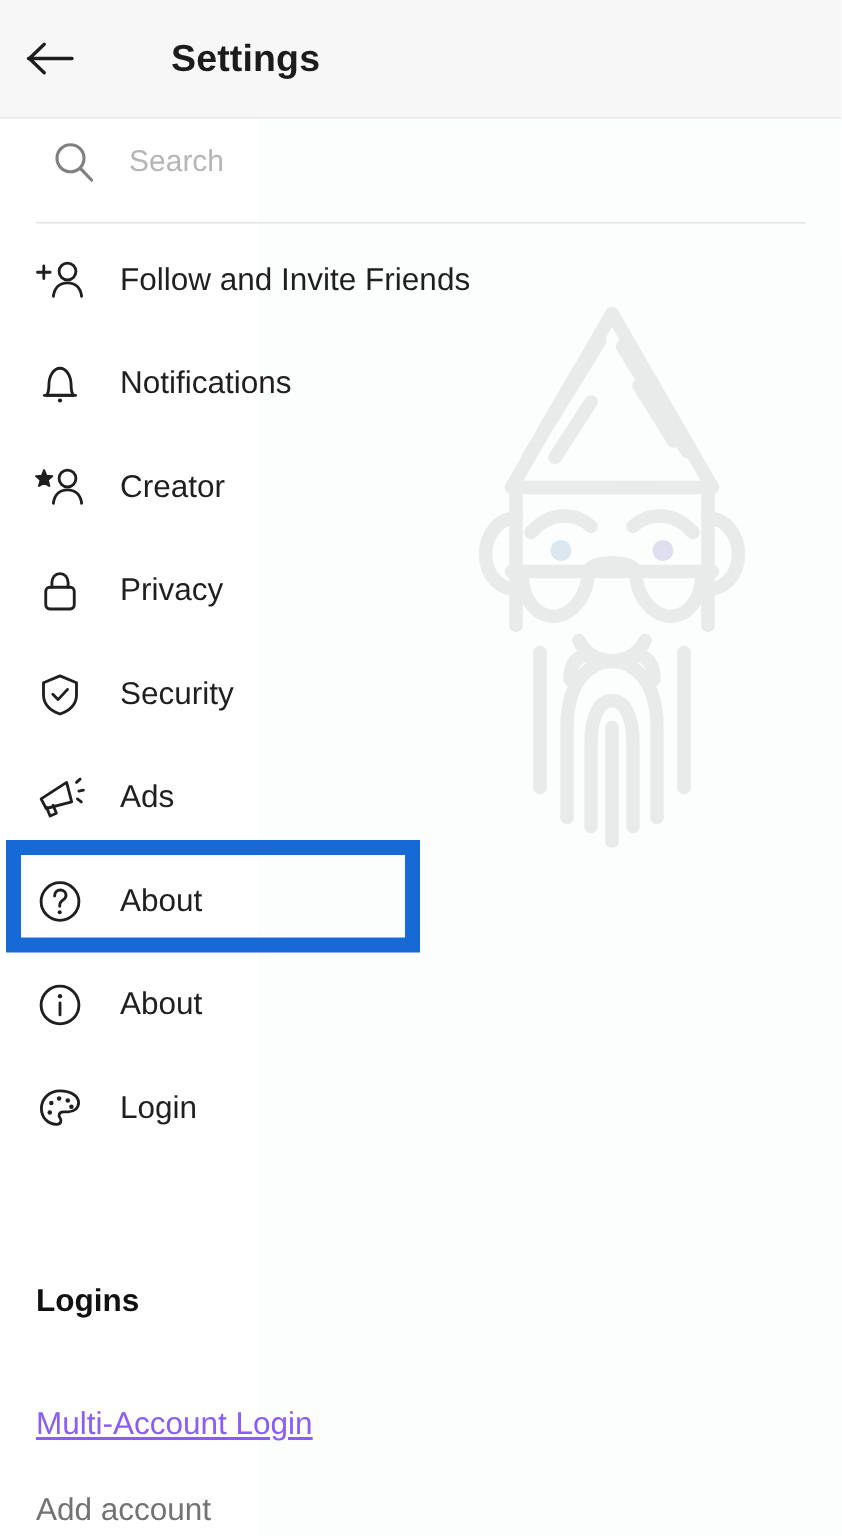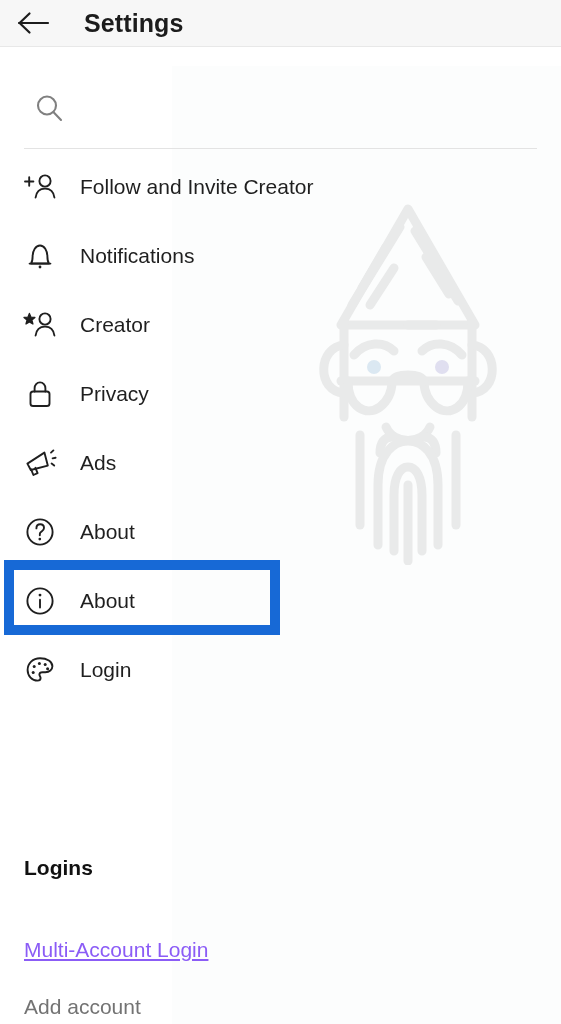--- a/index.html
+++ b/index.html
@@ -23,12 +23,13 @@
   
   .header {
     position: relative;
-    height: 47px;
+    height: 79px;
     background: #f7f7f7;
     border-bottom: 1px solid #e8e8e8;
     display: flex;
     align-items: center;
     z-index: 5;
+    gap: 30px;
   }
   .back-btn {
     width: 56px;

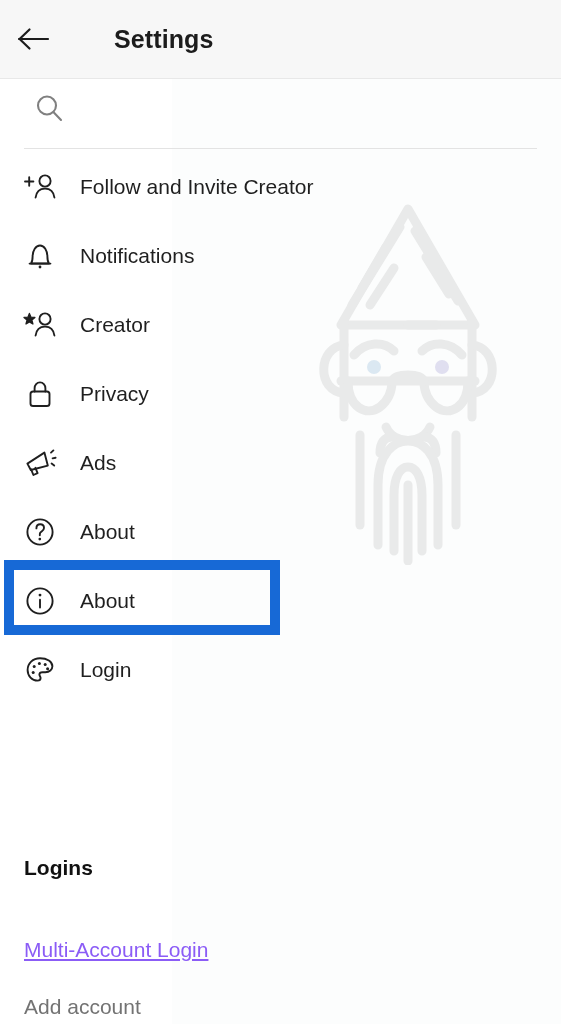--- a/index.html
+++ b/index.html
@@ -261,6 +261,7 @@
         <path d="M19.6 19.3 L27 27" stroke="#808080" stroke-width="2.1" stroke-linecap="round"></path>
       </svg>
     </div>
+    <input class="search-input" type="text" placeholder="Search" style="">
   </div>
   <div class="search-underline"></div>
 

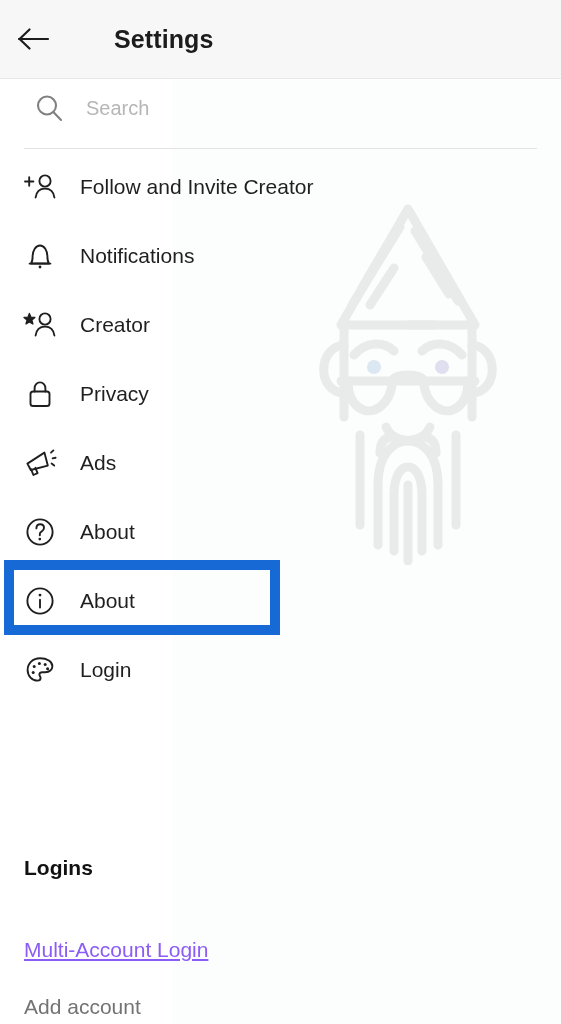--- a/index.html
+++ b/index.html
@@ -275,7 +275,7 @@
           <path d="M2 9.5 H10.4 M6.2 5.3 V13.7"></path>
         </svg>
       </span>
-      <span class="menu-label">Follow and Invite Creator</span>
+      <span class="menu-label">Follow and Invite Friends</span>
     </div>
 
     <div class="menu-item">

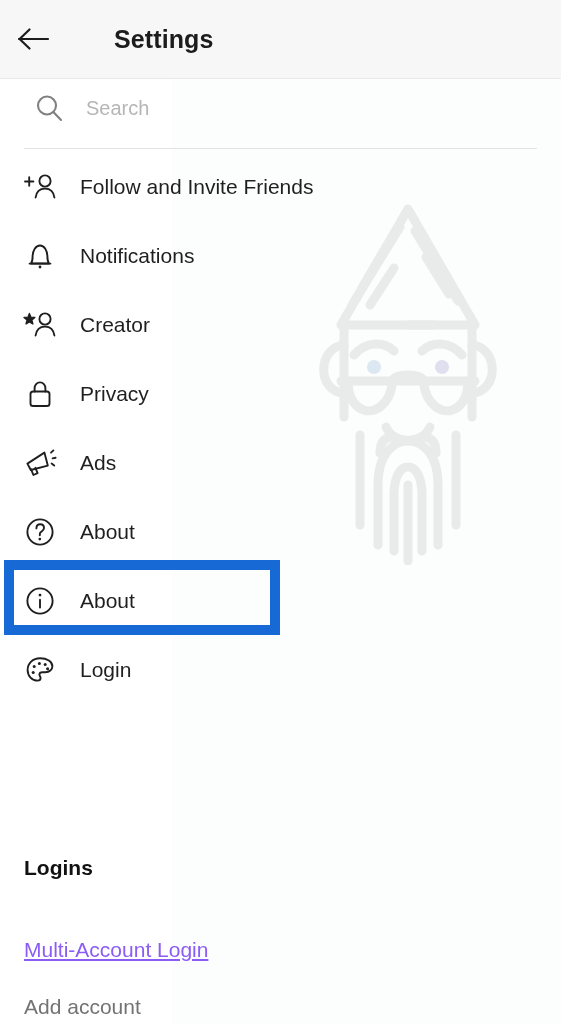--- a/index.html
+++ b/index.html
@@ -310,6 +310,15 @@
       <span class="menu-label">Privacy</span>
     </div>
 
+    <div class="menu-item">
+      <span class="menu-icon">
+        <svg width="32" height="32" viewBox="0 0 32 32" fill="none" stroke="#1f1f1f" stroke-width="1.9" stroke-linecap="round" stroke-linejoin="round">
+          <path d="M16 3.6 L27 8.2 V16.2 C27 22.6 22.4 26.8 16 29 C9.6 26.8 5 22.6 5 16.2 V8.2 Z"></path>
+          <path d="M11.2 15.8 L14.7 19.4 L21 12.6"></path>
+        </svg>
+      </span>
+      <span class="menu-label">Security</span>
+    </div>
 
     <div class="menu-item">
       <span class="menu-icon">

